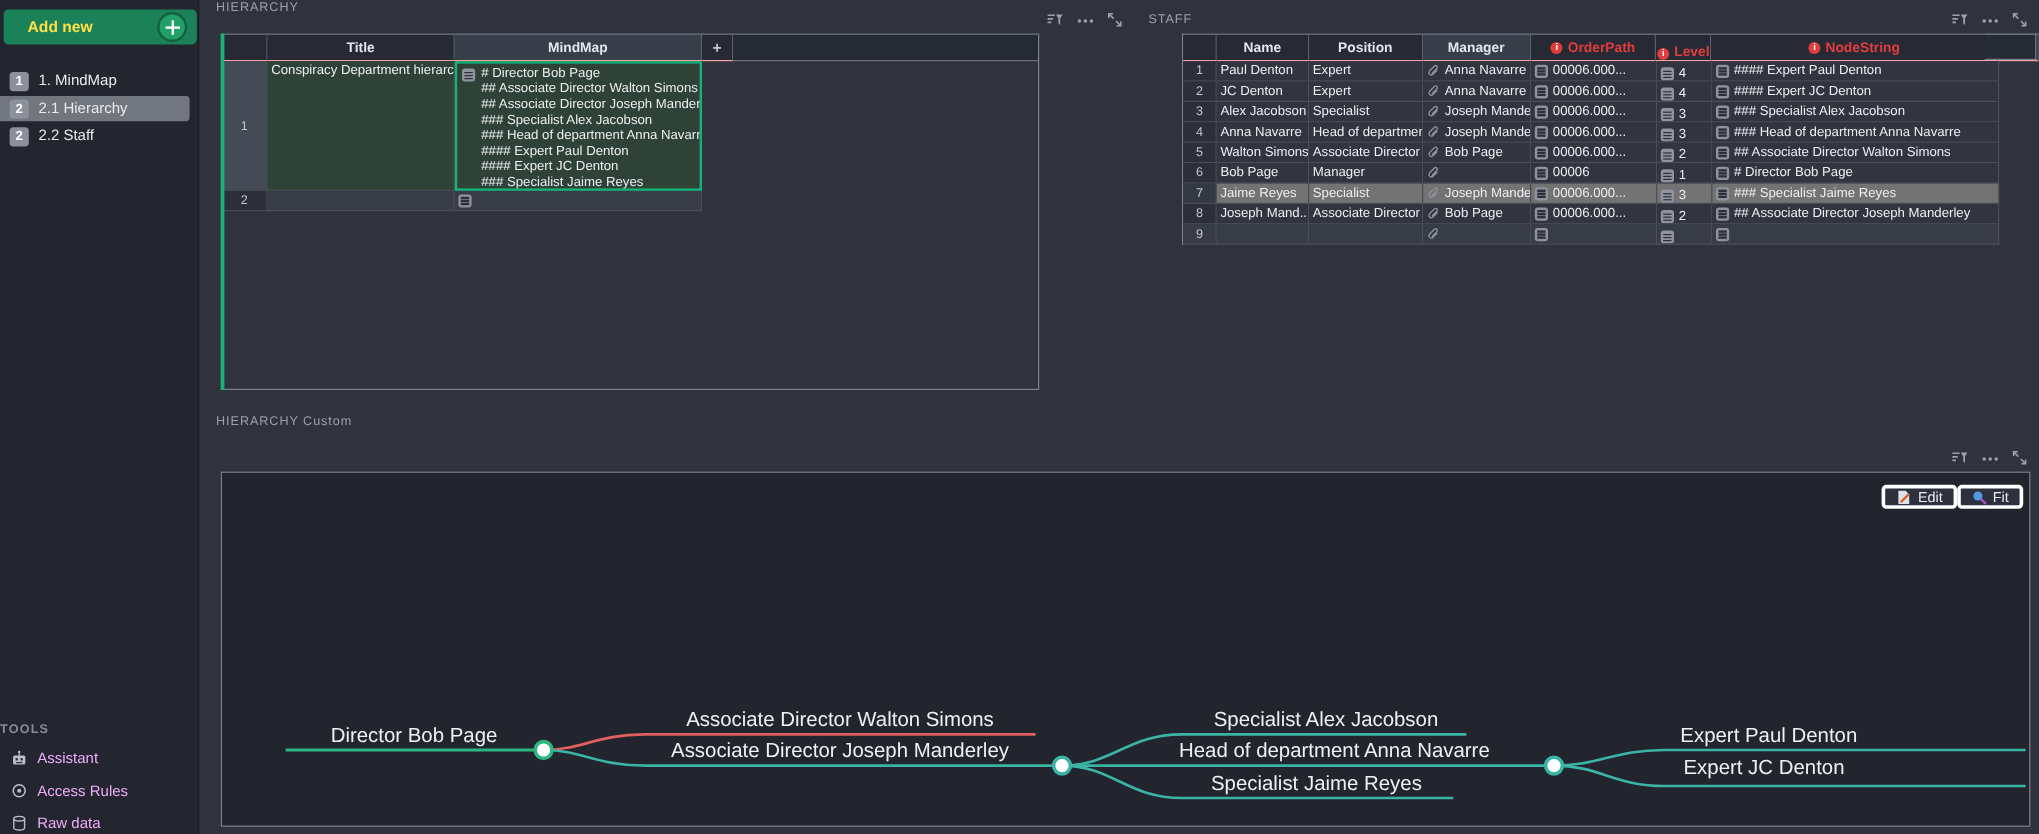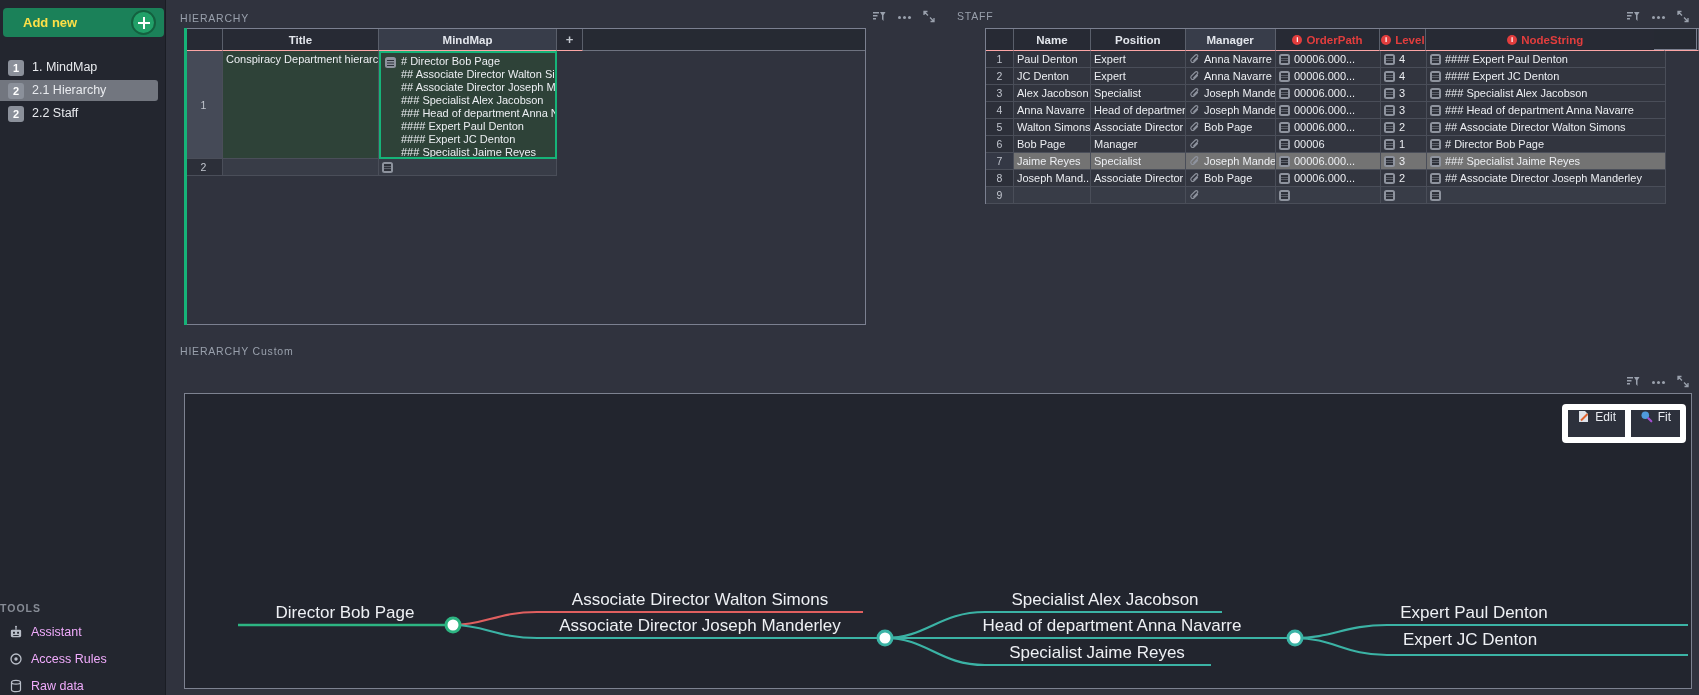--- a/index.html
+++ b/index.html
@@ -190,7 +190,7 @@
   </div>
 </div>
 
-<div class="sec-title" style="left:180px; top:12px">HIERARCHY</div>
+<div class="sec-title" style="left:180px; top:0">HIERARCHY</div>
 <div class="icon-trio" style="left:872px; top:10px">
   <svg>
       <use href="#i-sort"></use>

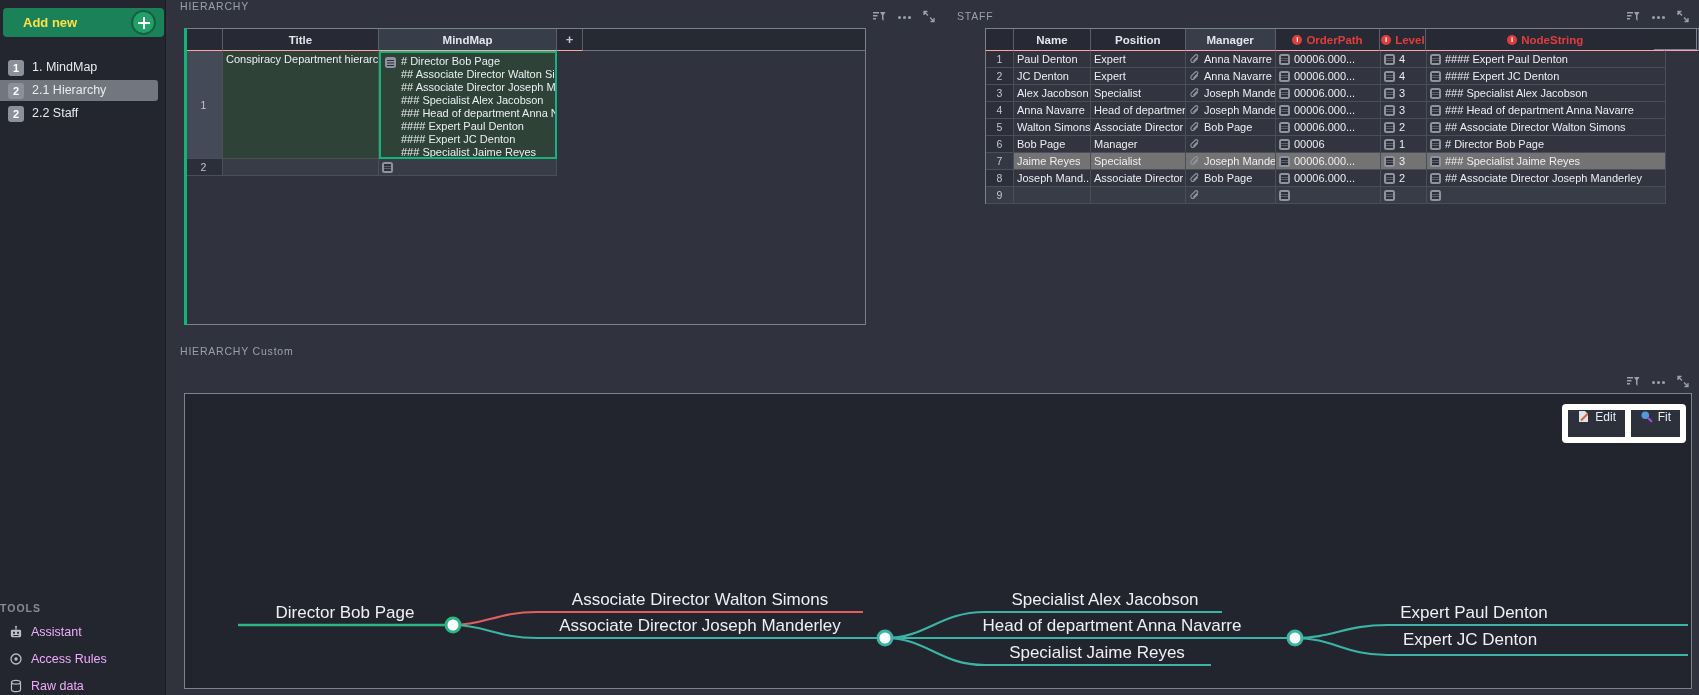--- a/index.html
+++ b/index.html
@@ -72,7 +72,7 @@
            border:1px solid #7b8090; }
   .hc-num   { width:38px; }
   .hc-title { width:156px; }
-  .hc-mm    { width:178px; }
+  .hc-mm    { width:206px; }
   .hc-add   { width:26px; color:#c3c7cf; font-size:13px; }
   .selrow .cell { background:#2e4238; }
   .cursor-cell { border:2px solid #16b378 !important; background:#2e4238; }

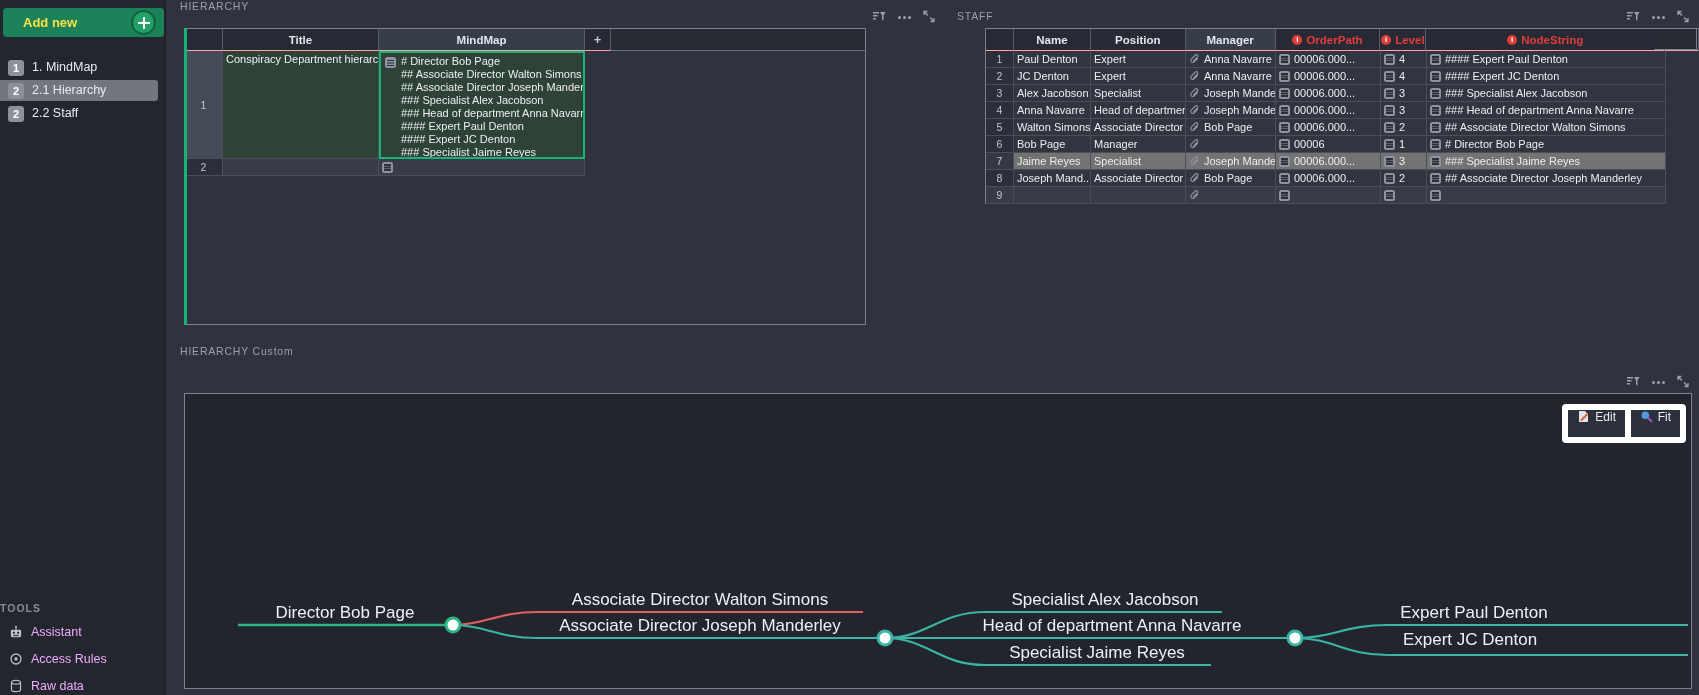--- a/index.html
+++ b/index.html
@@ -91,7 +91,7 @@
   .sc-pos  { width:95px; }
   .sc-mgr  { width:90px; }
   .sc-ord  { width:105px; }
-  .sc-lvl  { width:46px; }
+  .sc-lvl  { width:46px;align-items:flex-end; }
   .sc-node { width:239px; }
   .sc-add  { width:34px; color:#c9d34f; font-size:13px; }
   .srow .cell { height:17px; }

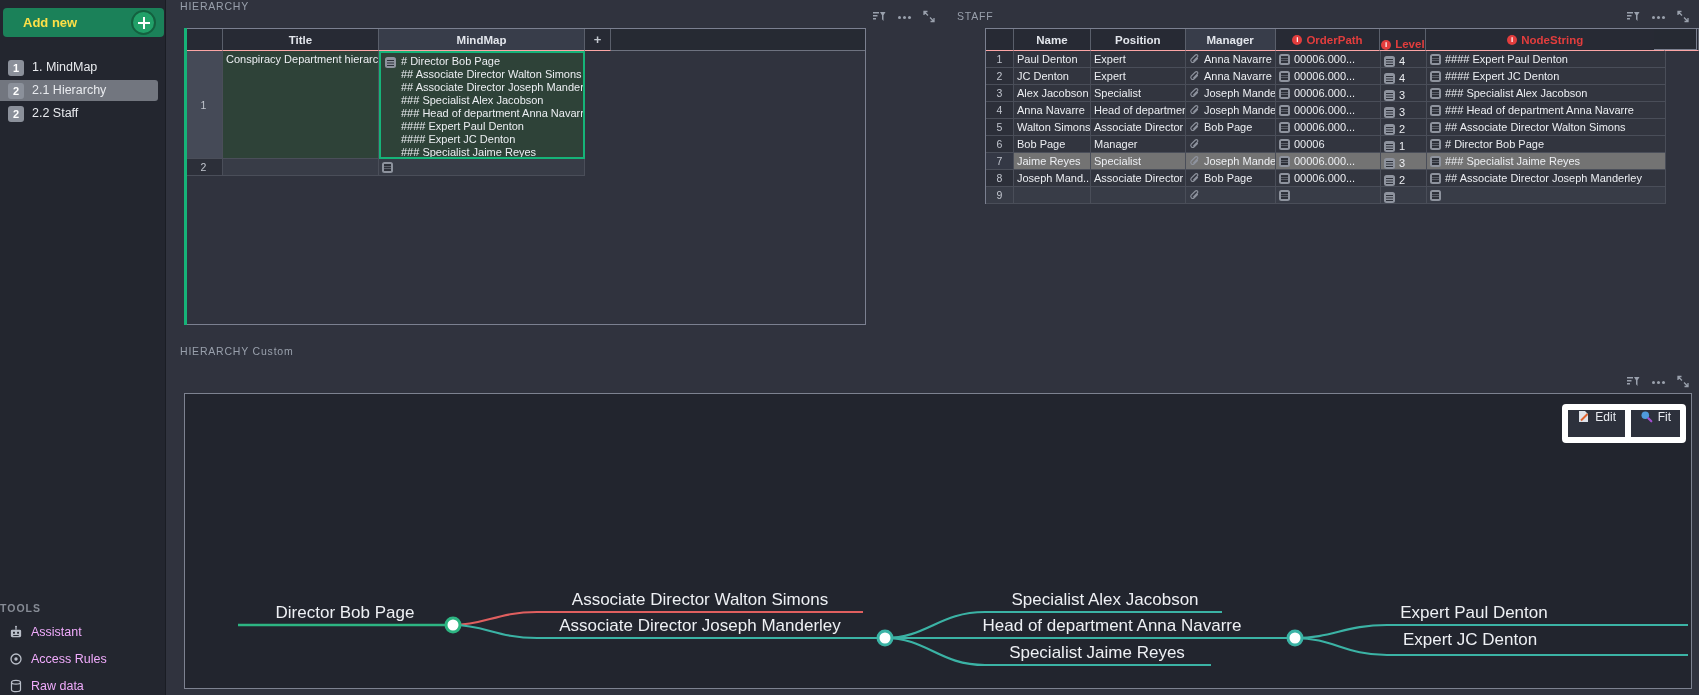--- a/index.html
+++ b/index.html
@@ -103,9 +103,9 @@
   
   #custom-panel { position:absolute; left:184px; top:393px; width:1508px; height:296px;
                   border:1px solid #7d8290; background:#22252e; }
-  .widget-btn { position:absolute; top:10px; height:39px; border:6px solid #ffffff;
+  .widget-btn { position:absolute; top:10px; height:20px; border:3px solid #ffffff;
                 border-radius:4px; background:#2d313c; color:#e9ecf1; font-size:12px;
-                display:flex; align-items:flex-start; gap:5px; padding:0 9px; cursor:pointer; }
+                display:flex; align-items:flex-end; gap:5px; padding:0 9px; cursor:pointer; }
   .widget-btn svg { width:13px; height:13px; }
   #mindmap-svg { position:absolute; left:0; top:0; width:1506px; height:294px; }
   #mindmap-svg text { fill:#eef0f4; font-size:17px; font-family:"Liberation Sans",sans-serif; }

